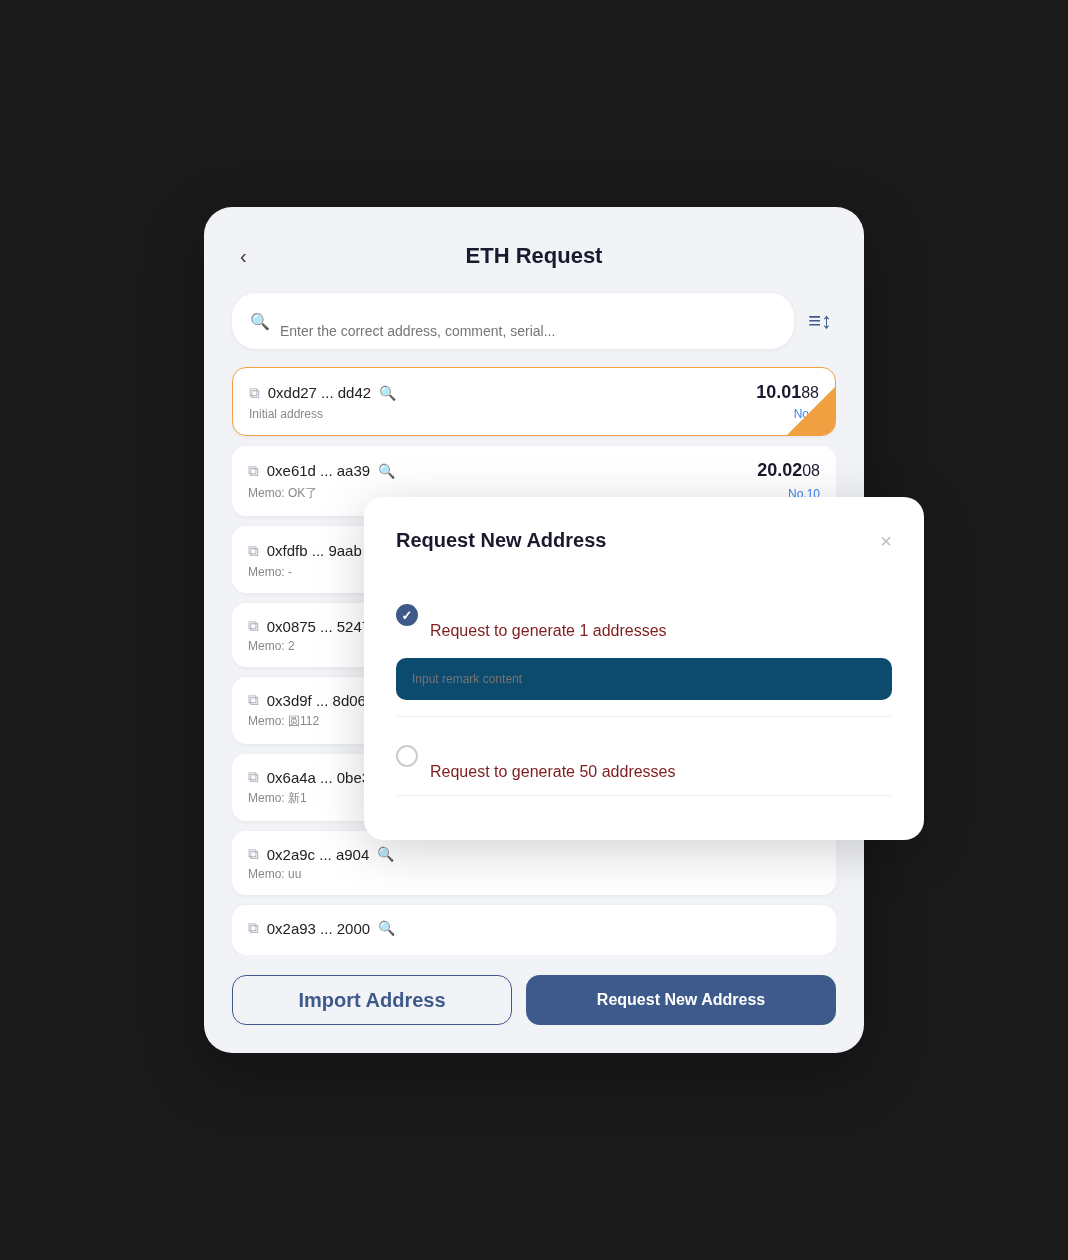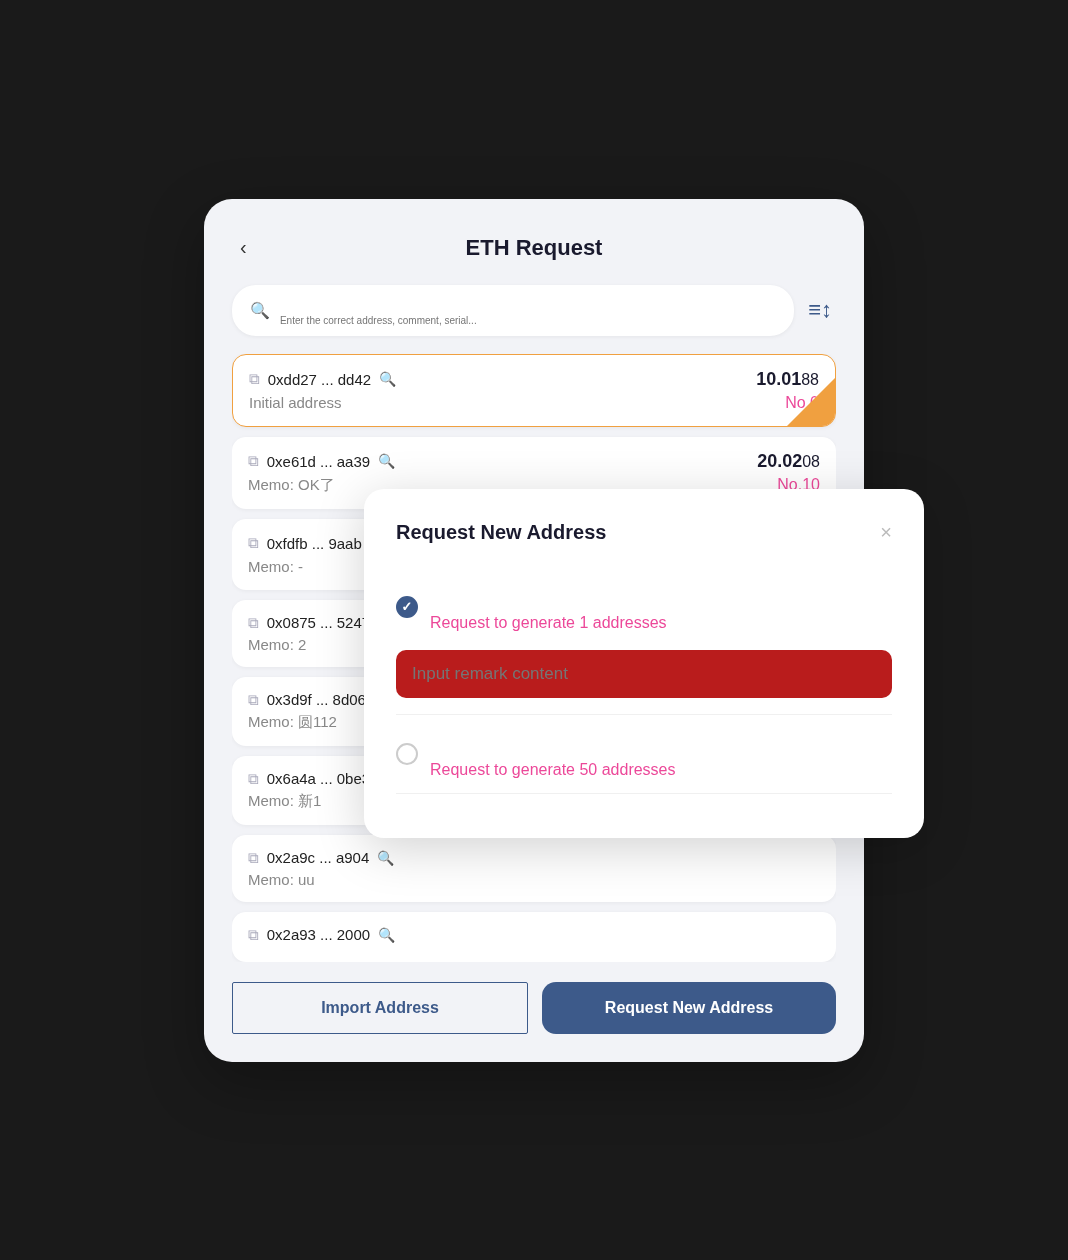--- a/index.html
+++ b/index.html
@@ -70,7 +70,7 @@
       border: none;
       outline: none;
       background: transparent;
-      font-size: 10px;
+      font-size: 14px;
       color: #999;
       width: 100%;
       margin-top: 20px;

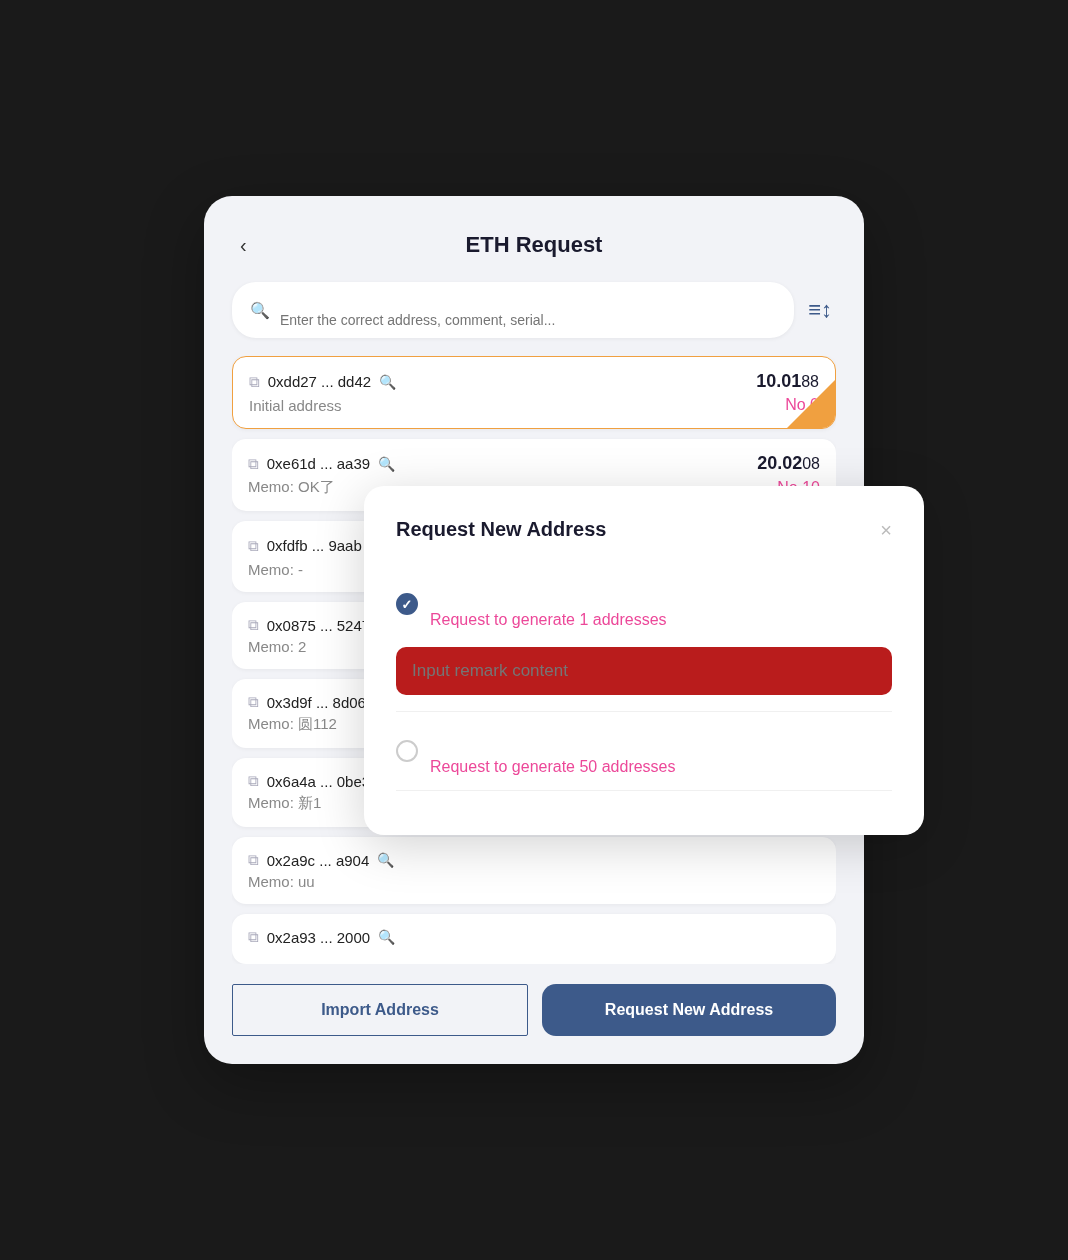--- a/index.html
+++ b/index.html
@@ -146,7 +146,7 @@
       align-items: center;
     }
     .memo-text {
-      font-size: 15px;
+      font-size: 12px;
       color: #888;
     }
     .no-text {

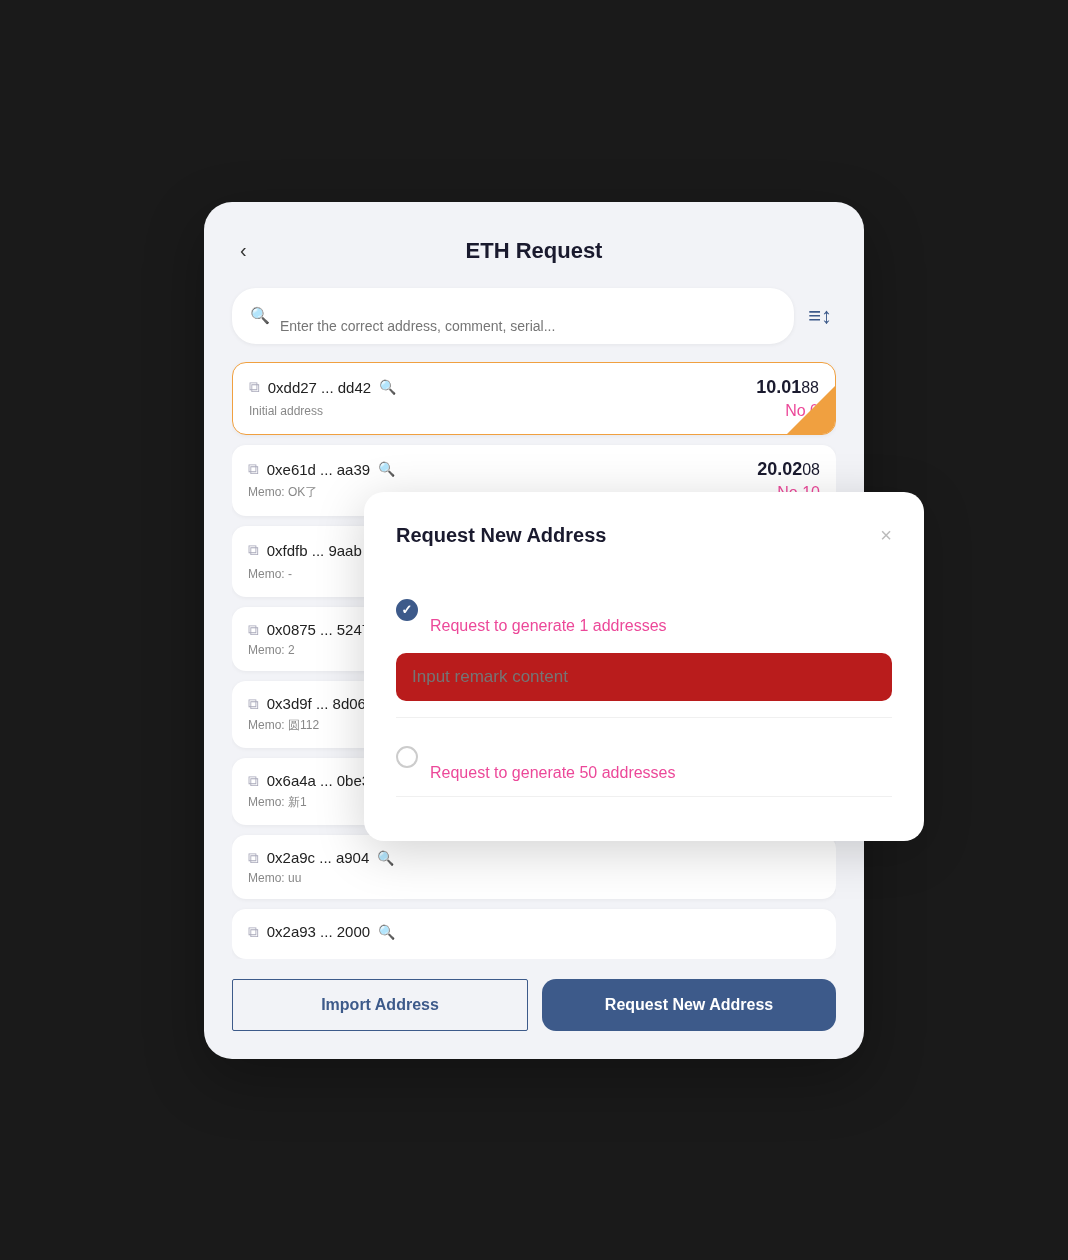--- a/index.html
+++ b/index.html
@@ -150,8 +150,8 @@
       color: #888;
     }
     .no-text {
-      font-size: 16px;
-      color: #ec4899;
+      font-size: 12px;
+      color: #3b82f6;
       padding-left: 46px;
     }
 

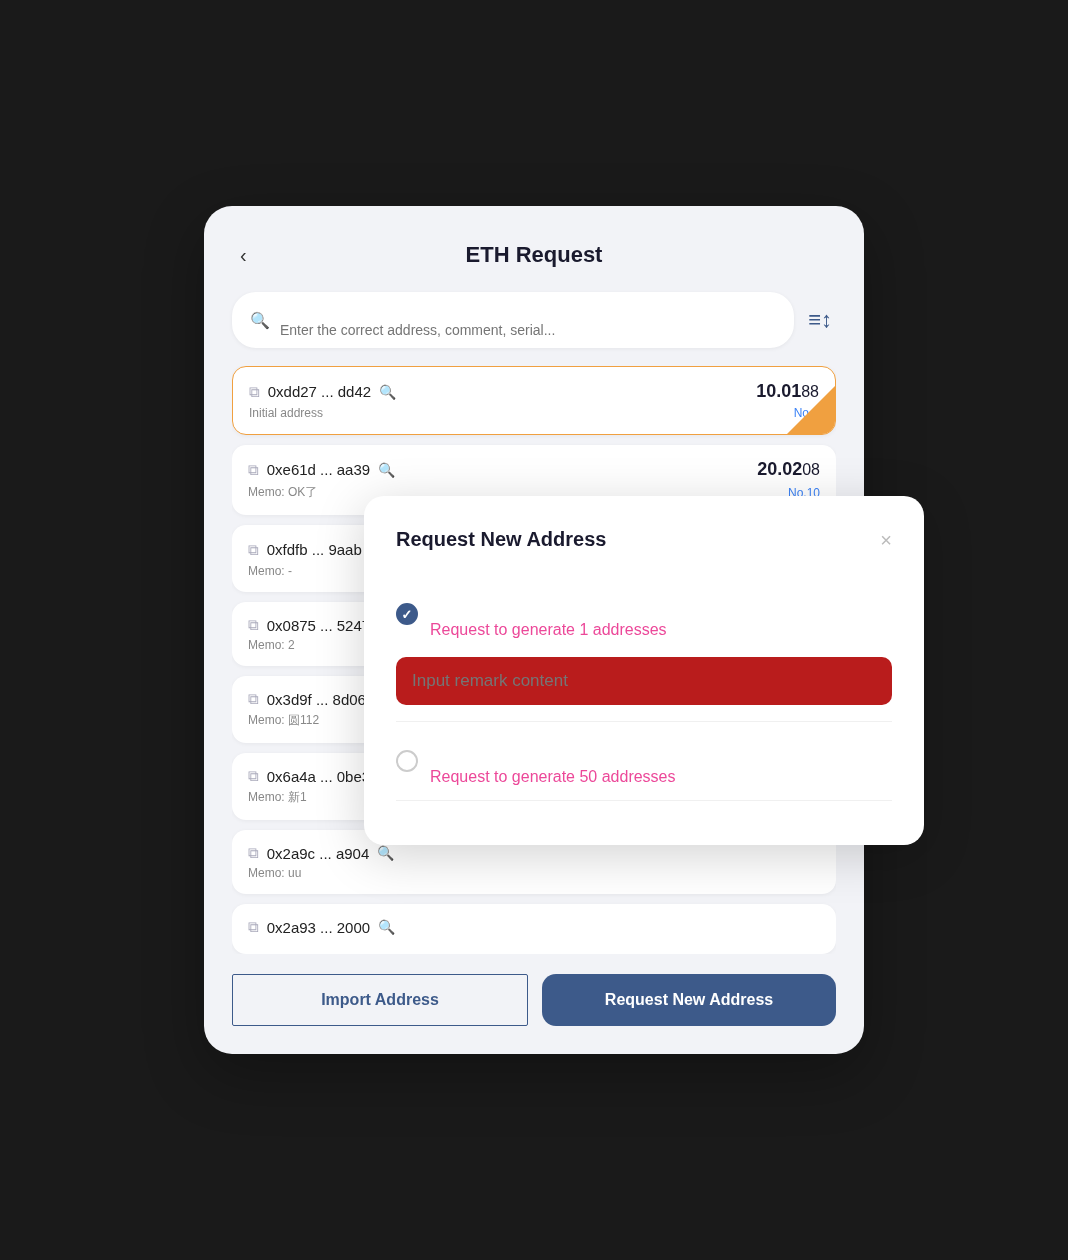--- a/index.html
+++ b/index.html
@@ -239,7 +239,7 @@
     }
     .radio-option-label {
       font-size: 16px;
-      color: #ec4899;
+      color: #7f1d1d;
       margin-top: 32px;
     }
 

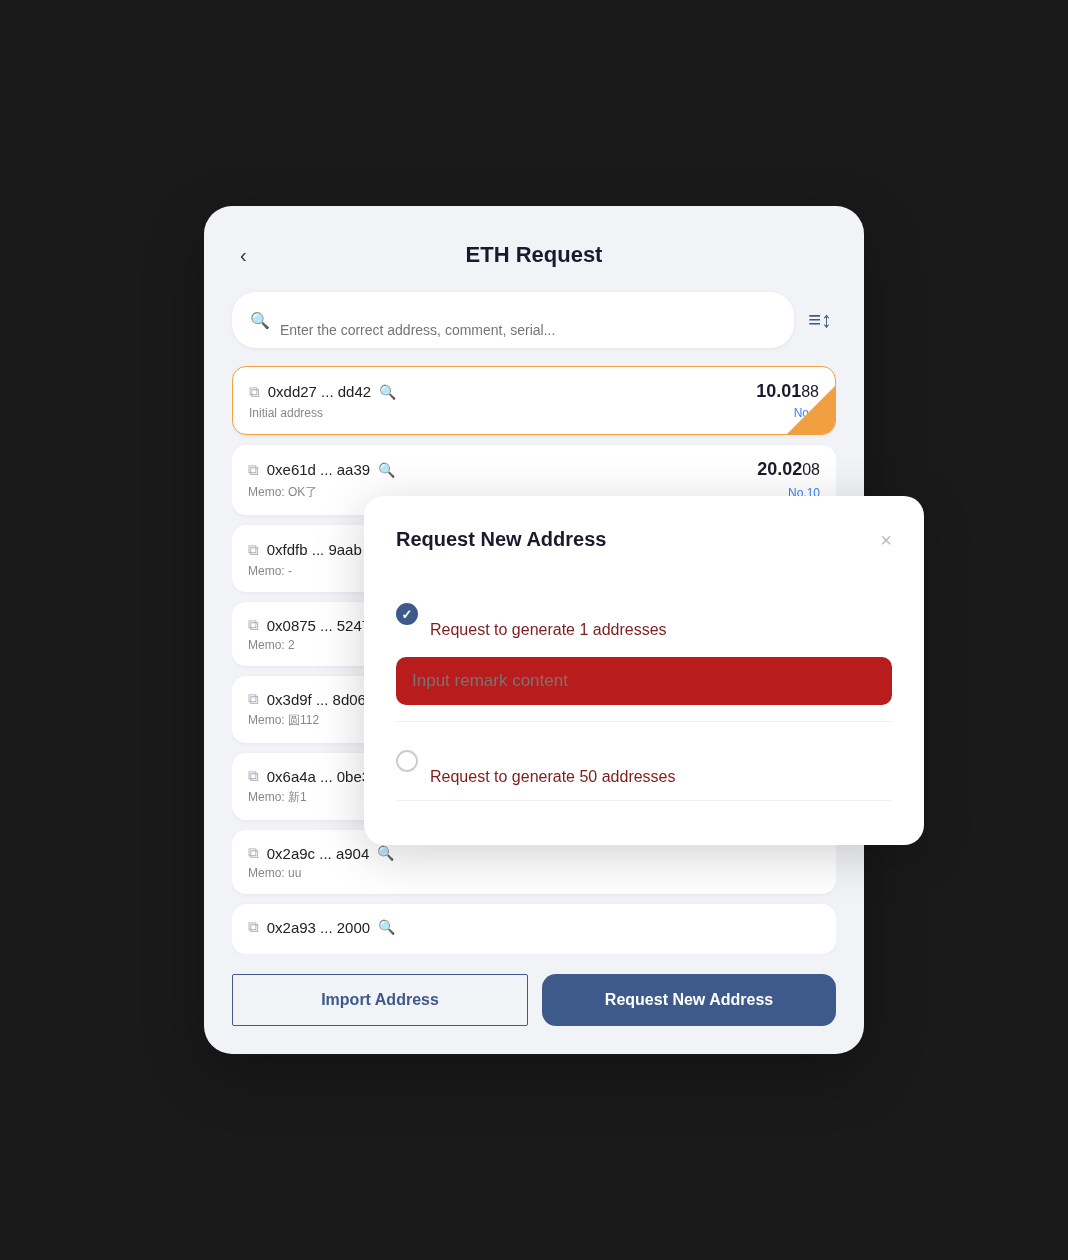--- a/index.html
+++ b/index.html
@@ -269,10 +269,10 @@
     .remark-input {
       width: 100%;
       border: none;
-      background: #b91c1c;
+      background: #0c4a6e;
       border-radius: 10px;
       padding: 14px 16px;
-      font-size: 17px;
+      font-size: 12px;
       color: #bbb;
       outline: none;
       margin: 8px 0 12px;

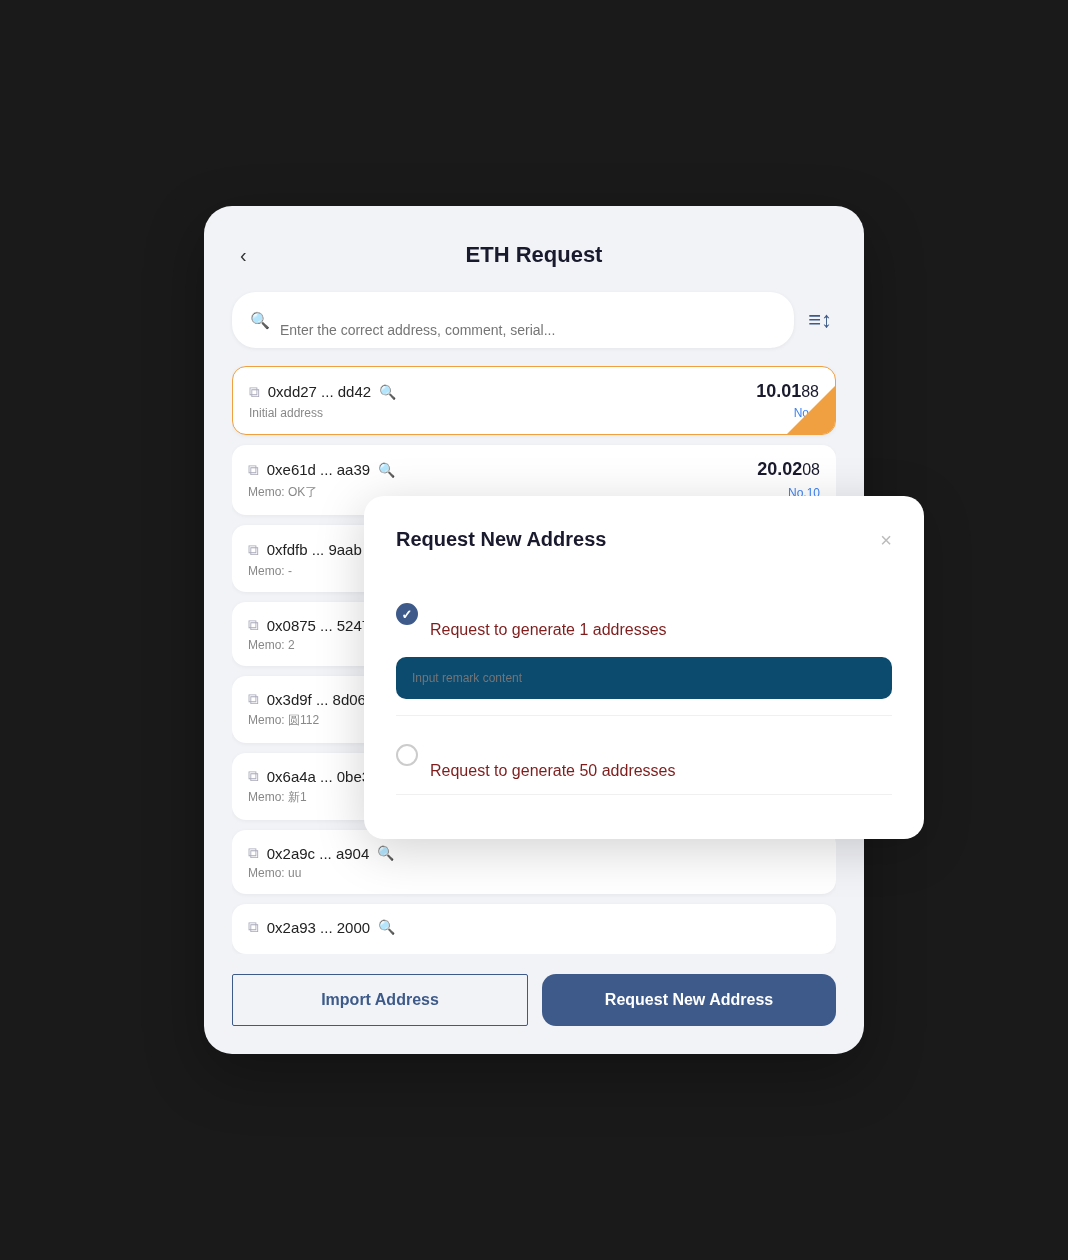--- a/index.html
+++ b/index.html
@@ -175,12 +175,11 @@
     }
     .btn-import {
       flex: 1;
-      padding: 16px;
-      border-radius: 2px;
+      border-radius: 14px;
       border: 1.5px solid #3d5a8a;
       background: transparent;
       color: #3d5a8a;
-      font-size: 16px;
+      font-size: 20px;
       font-weight: 600;
       cursor: pointer;
     }

